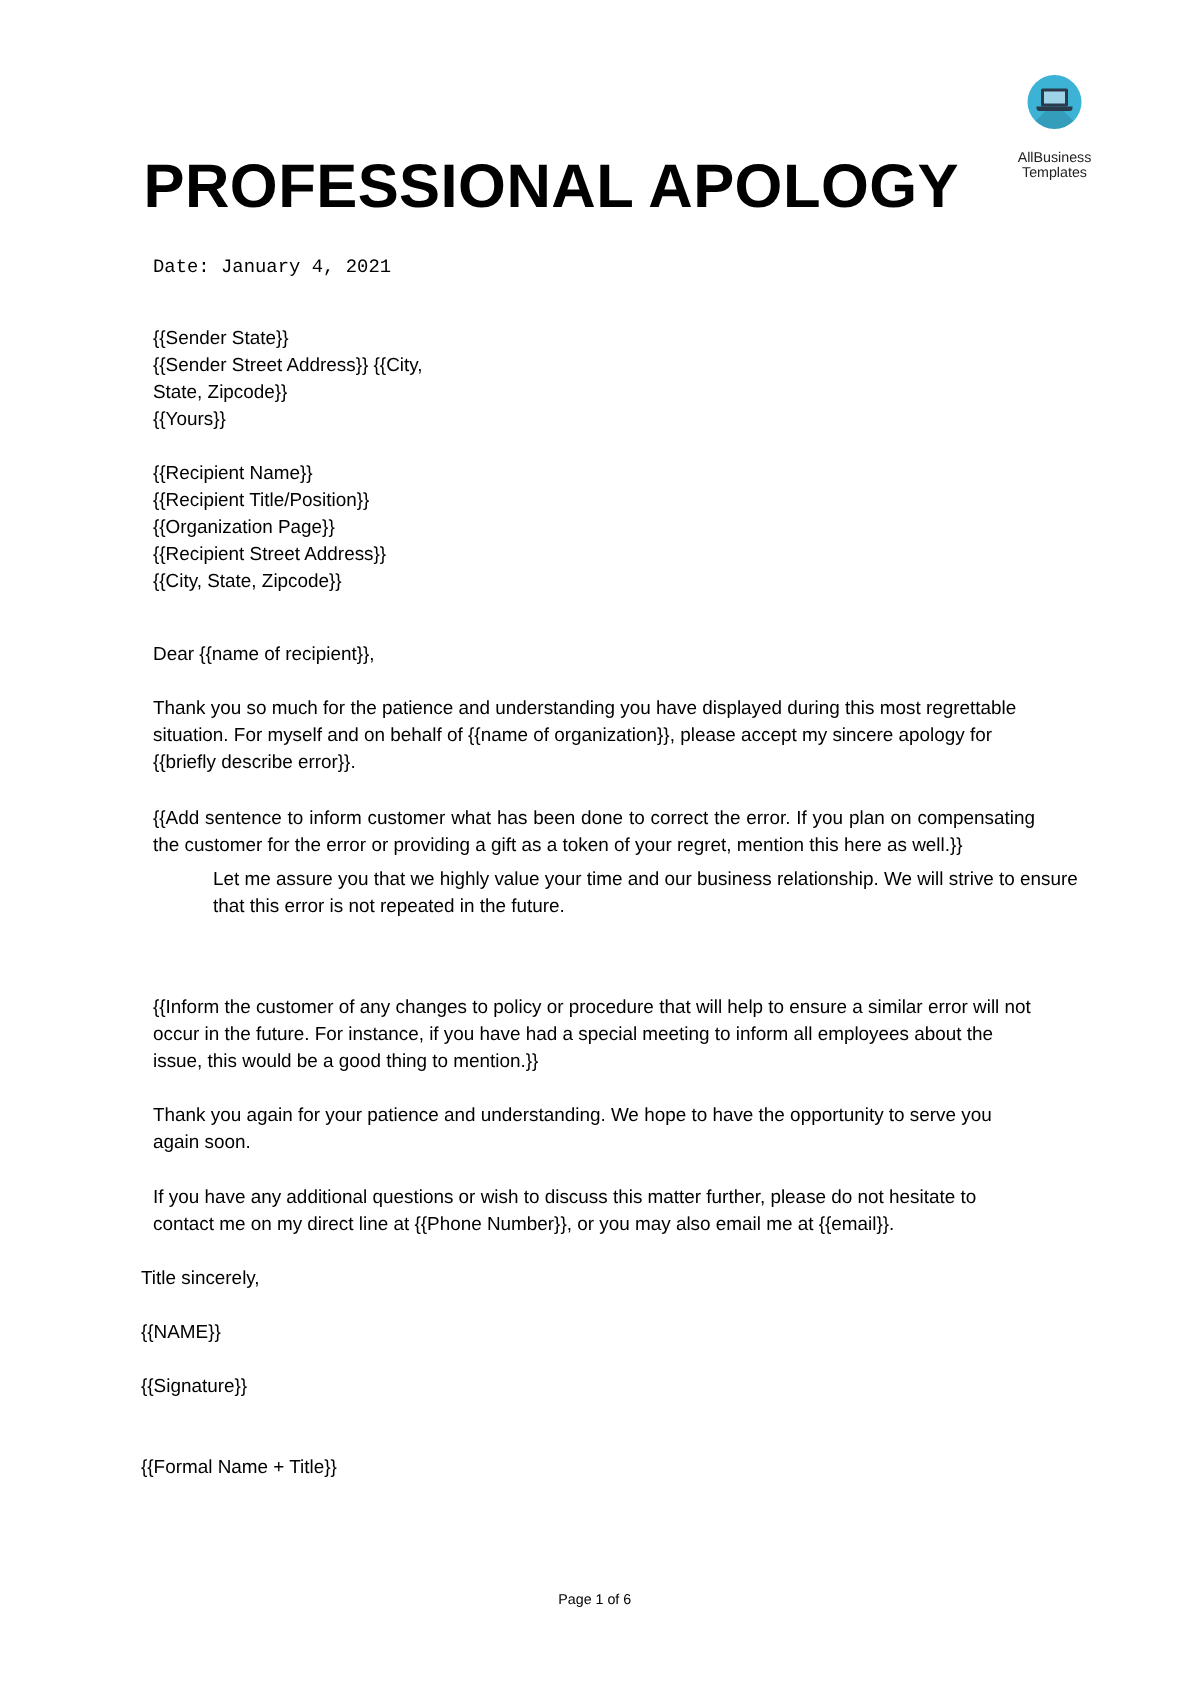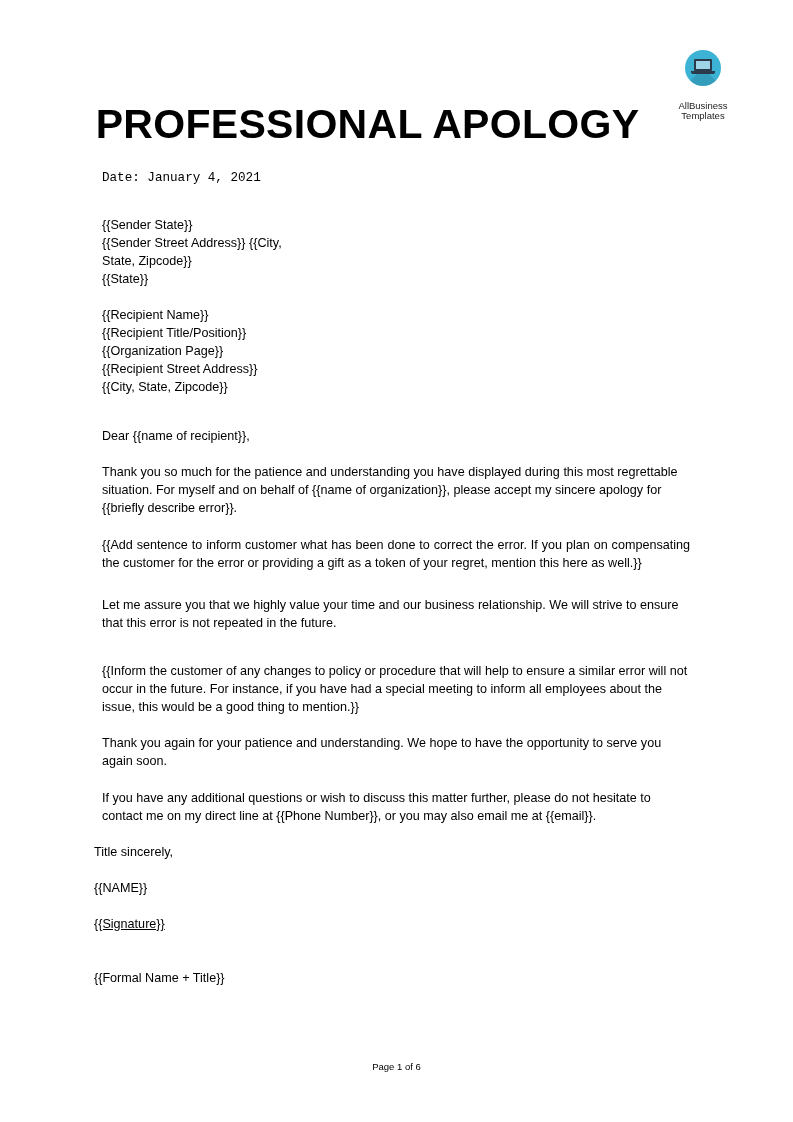--- a/index.html
+++ b/index.html
@@ -45,7 +45,7 @@
   <div>{{Sender State}}</div>
   <div>{{Sender Street Address}} {{City,</div>
   <div>State, Zipcode}}</div>
-  <div>{{State}}</div>
+  <div>{{Yours}}</div>
 </div>
 
 <div class="block" style="top:306px;">

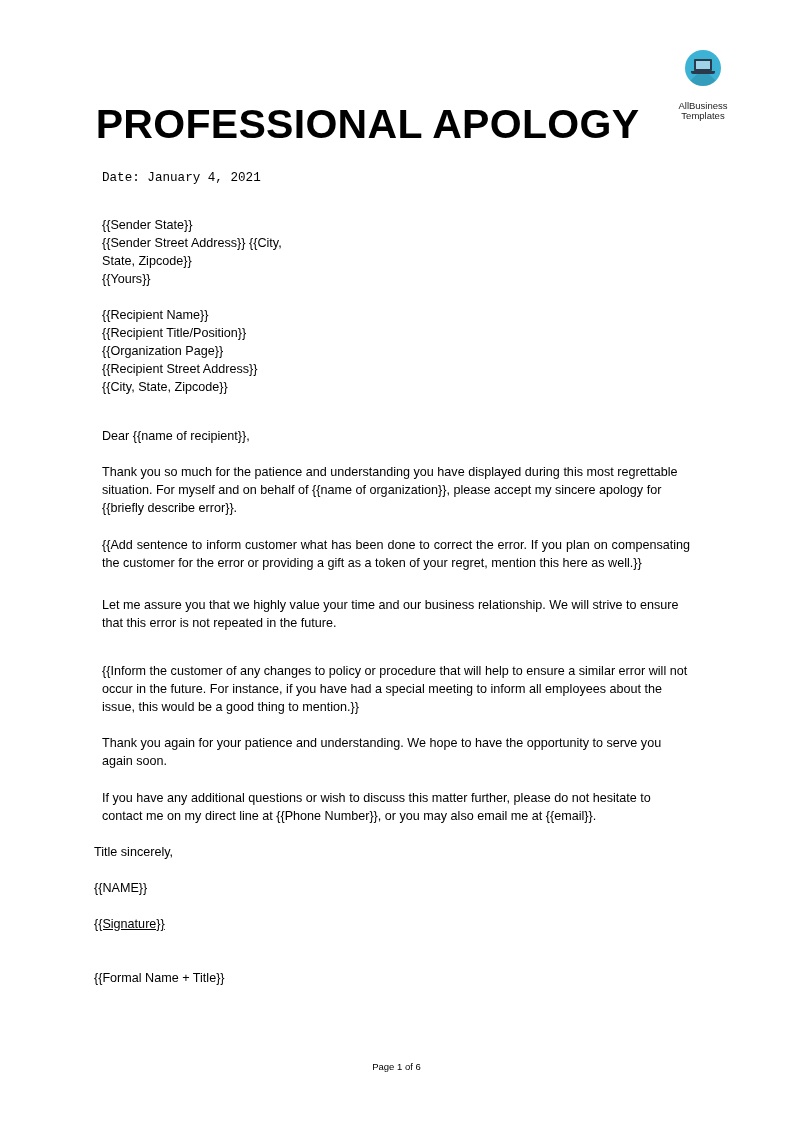--- a/index.html
+++ b/index.html
@@ -60,7 +60,7 @@
 
 <div class="para" style="top:463px;">Thank you so much for the patience and understanding you have displayed during this most regrettable situation. For myself and on behalf of {{name of organization}}, please accept my sincere apology for {{briefly describe error}}.</div>
 <div class="para justify" style="top:536px;">{{Add sentence to inform customer what has been done to correct the error. If you plan on compensating the customer for the error or providing a gift as a token of your regret, mention this here as well.}}</div>
-<div class="para" style="top:596px;">Let me assure you that we highly value your time and our business relationship. We will strive to ensure that this error is not repeated in the future.</div>
+<div class="para" style="top:577px;margin-left:40px;">Let me assure you that we highly value your time and our business relationship. We will strive to ensure that this error is not repeated in the future.</div>
 <div class="para" style="top:662px;">{{Inform the customer of any changes to policy or procedure that will help to ensure a similar error will not occur in the future. For instance, if you have had a special meeting to inform all employees about the issue, this would be a good thing to mention.}}</div>
 <div class="para" style="top:734px;">Thank you again for your patience and understanding. We hope to have the opportunity to serve you again soon.</div>
 <div class="para" style="top:789px;">If you have any additional questions or wish to discuss this matter further, please do not hesitate to contact me on my direct line at {{Phone Number}}, or you may also email me at {{email}}.</div>

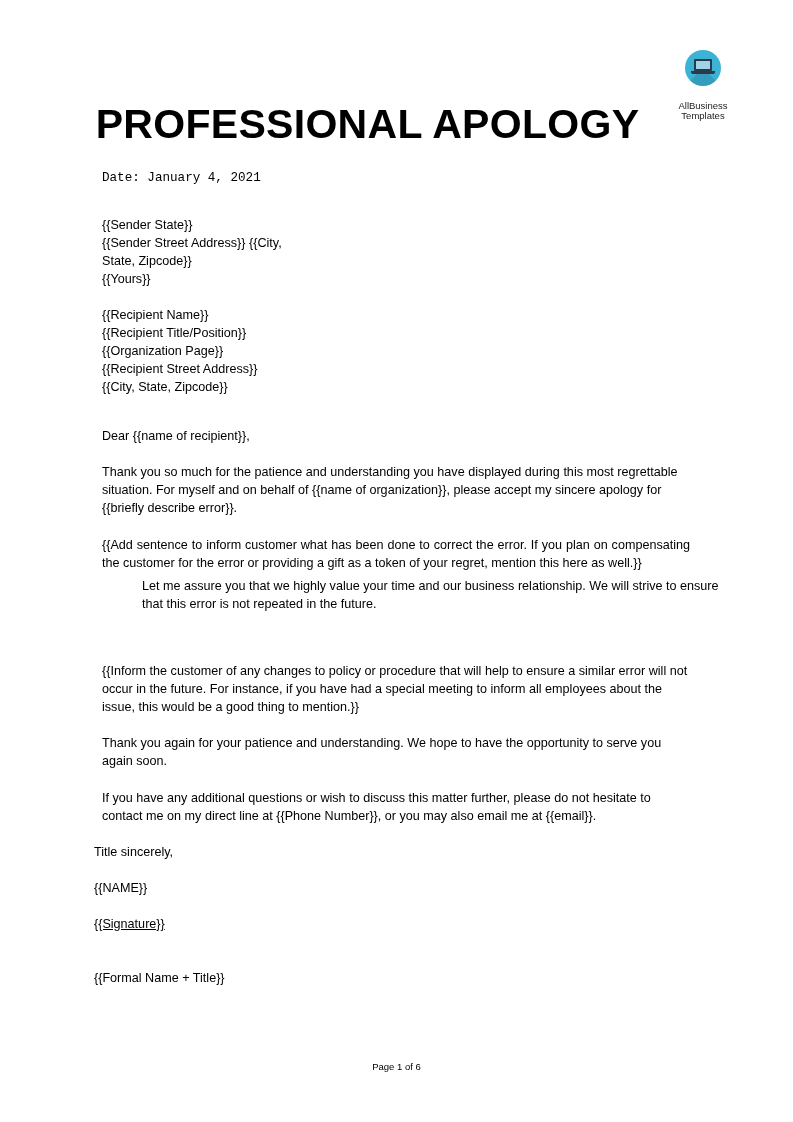--- a/index.html
+++ b/index.html
@@ -67,7 +67,7 @@
 
 <div class="txt" style="left:94px; top:843px;">Title sincerely,</div>
 <div class="txt" style="left:94px; top:879px;">{{NAME}}</div>
-<div class="txt" style="left:94px; top:915px;text-decoration:underline;">{{Signature}}</div>
+<div class="txt" style="left:94px; top:915px;">{{Signature}}</div>
 <div class="txt" style="left:94px; top:969px;">{{Formal Name + Title}}</div>
 
 <div class="footer">Page 1 of 6</div>

